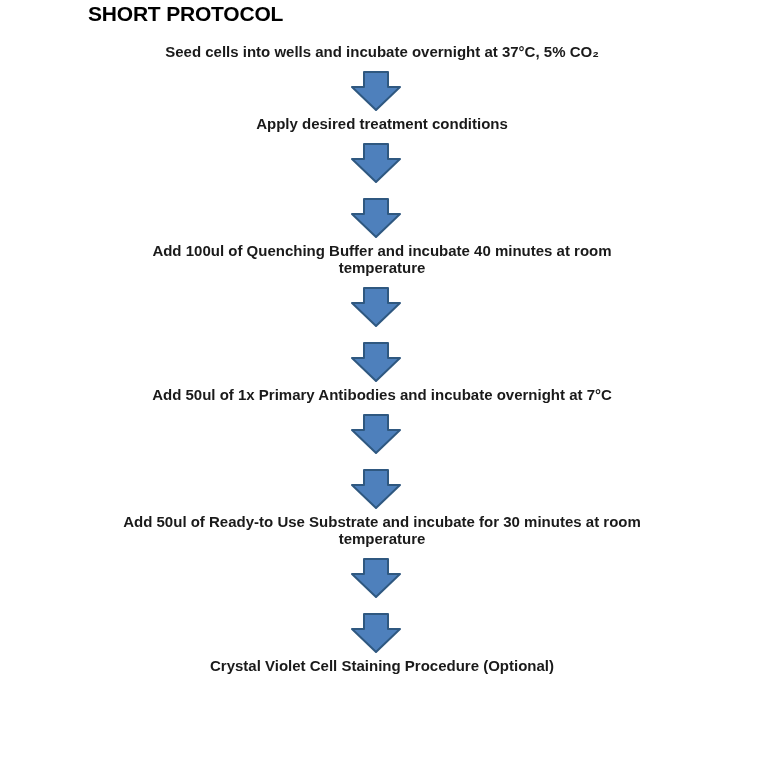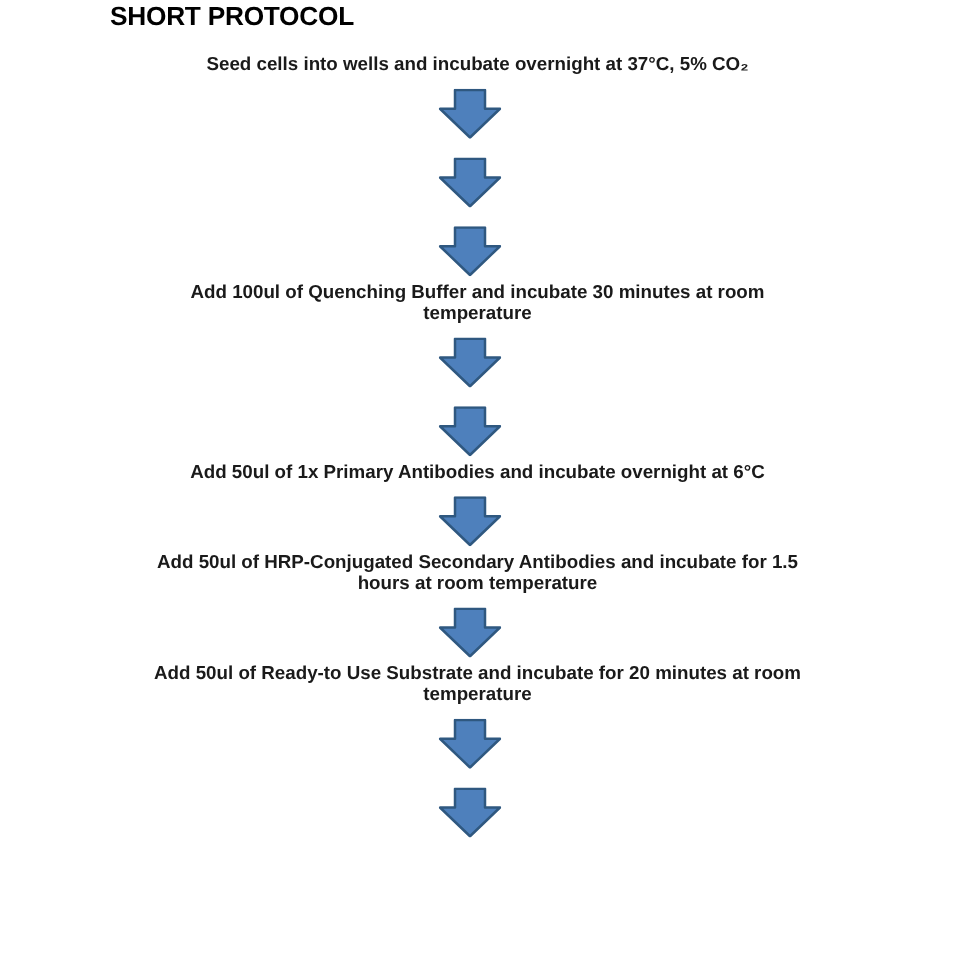--- a/index.html
+++ b/index.html
@@ -70,6 +70,7 @@
       </svg>
     </div>
 
+    <div class="step">Apply desired treatment conditions</div>
 
     <div class="arrow">
       <svg width="50" height="40" viewBox="0 0 50 40" xmlns="http://www.w3.org/2000/svg">

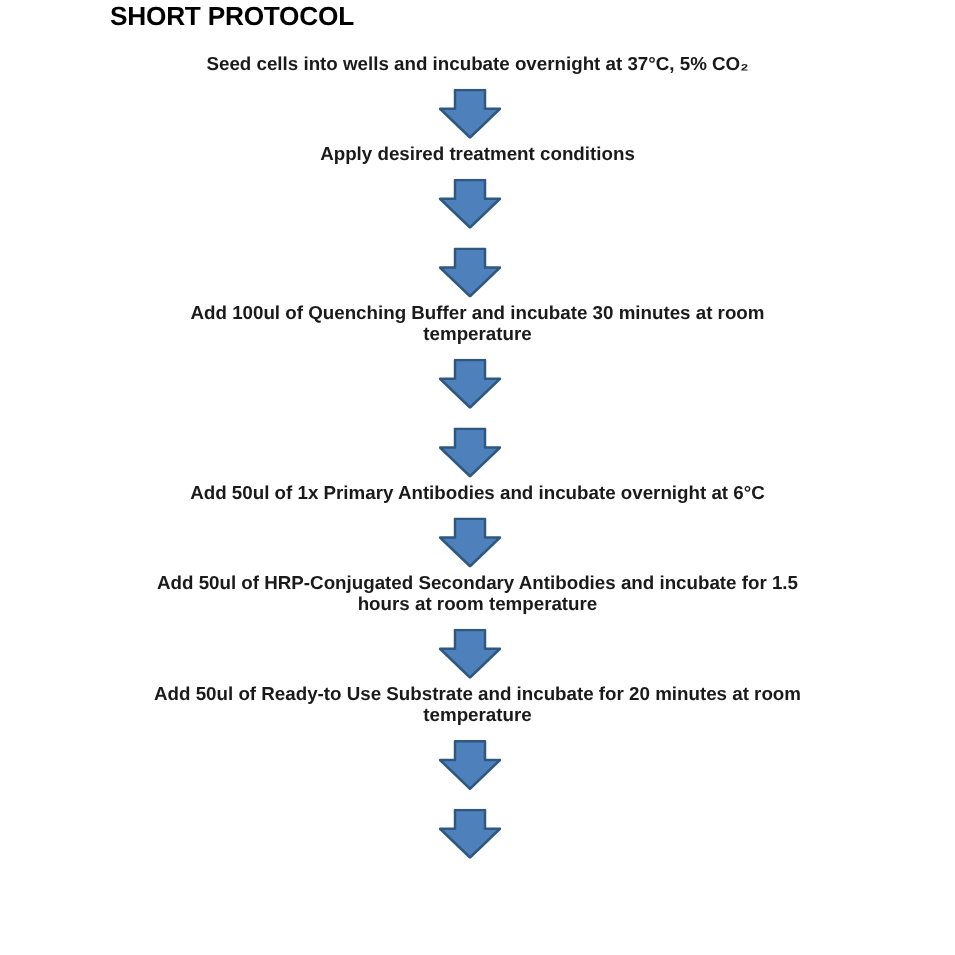--- a/index.html
+++ b/index.html
@@ -85,7 +85,7 @@
       </svg>
     </div>
 
-    <div class="step">Add 100ul of Quenching Buffer and incubate 30 minutes at room
+    <div class="step">Add 100ul of Quenching Buffer and incubate 40 minutes at room
 temperature</div>
 
     <div class="arrow">

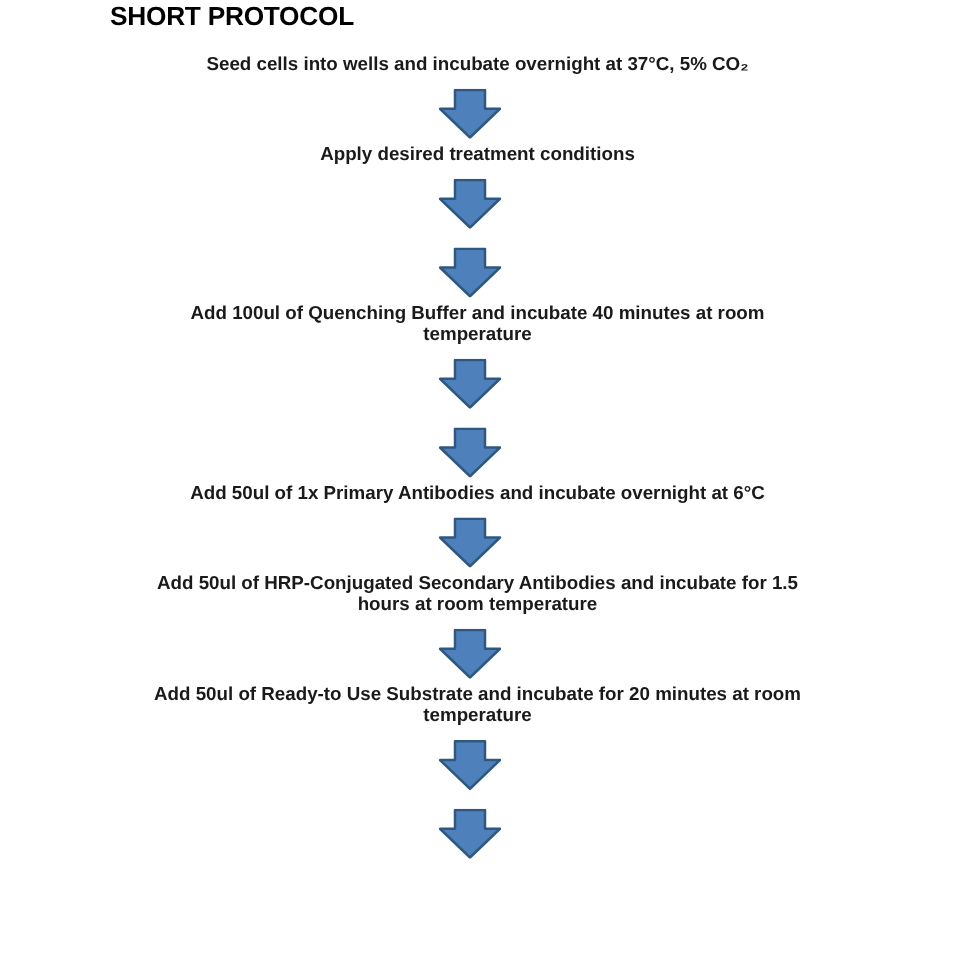--- a/index.html
+++ b/index.html
@@ -101,7 +101,7 @@
       </svg>
     </div>
 
-    <div class="step">Add 50ul of 1x Primary Antibodies and incubate overnight at 6°C</div>
+    <div class="step">Add 50ul of 1x Primary Antibodies and incubate overnight at 7°C</div>
 
     <div class="arrow">
       <svg width="50" height="40" viewBox="0 0 50 40" xmlns="http://www.w3.org/2000/svg">

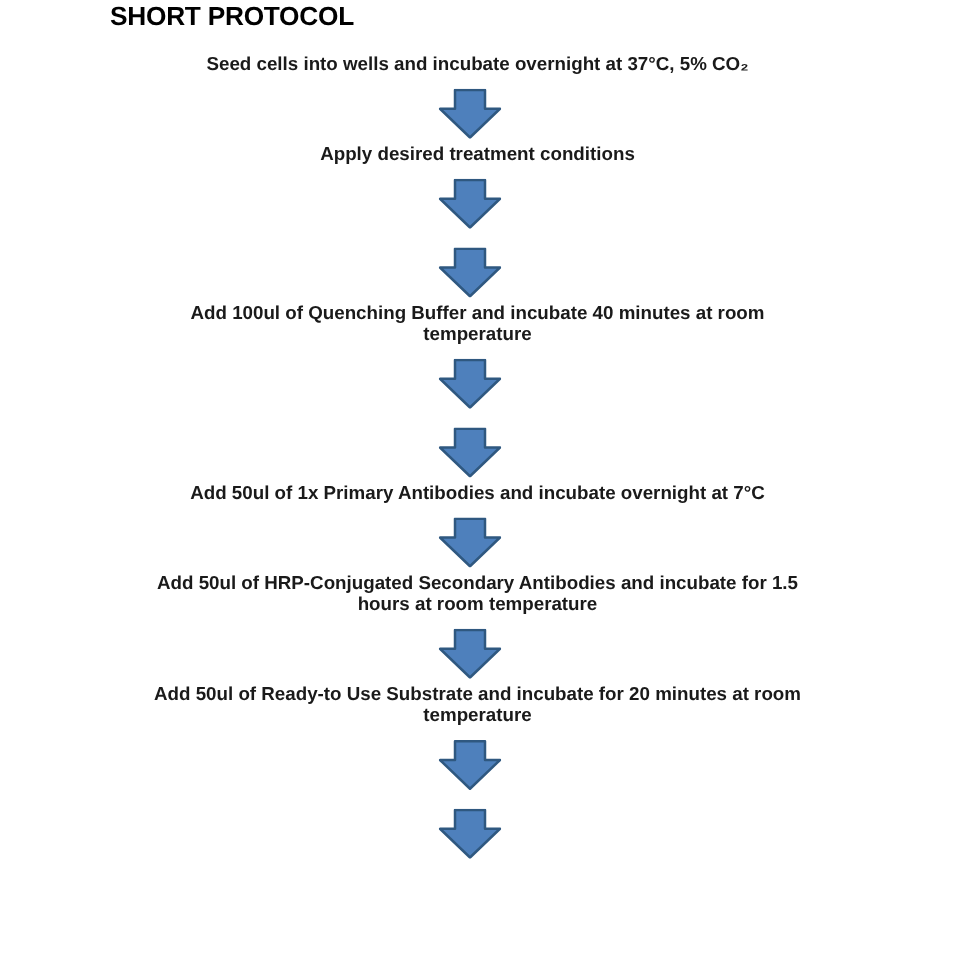--- a/index.html
+++ b/index.html
@@ -109,8 +109,6 @@
       </svg>
     </div>
 
-    <div class="step">Add 50ul of HRP-Conjugated Secondary Antibodies and incubate for 1.5
-hours at room temperature</div>
 
     <div class="arrow">
       <svg width="50" height="40" viewBox="0 0 50 40" xmlns="http://www.w3.org/2000/svg">

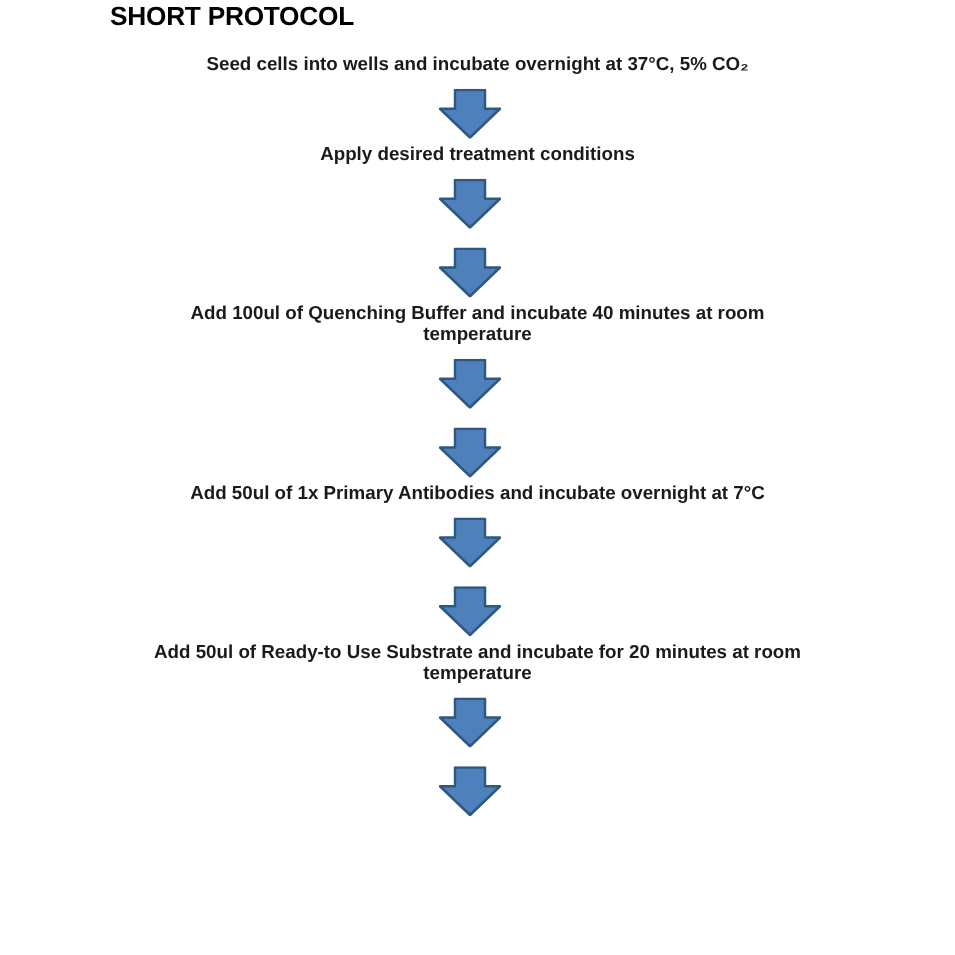--- a/index.html
+++ b/index.html
@@ -116,7 +116,7 @@
       </svg>
     </div>
 
-    <div class="step">Add 50ul of Ready-to Use Substrate and incubate for 20 minutes at room
+    <div class="step">Add 50ul of Ready-to Use Substrate and incubate for 30 minutes at room
 temperature</div>
 
     <div class="arrow">

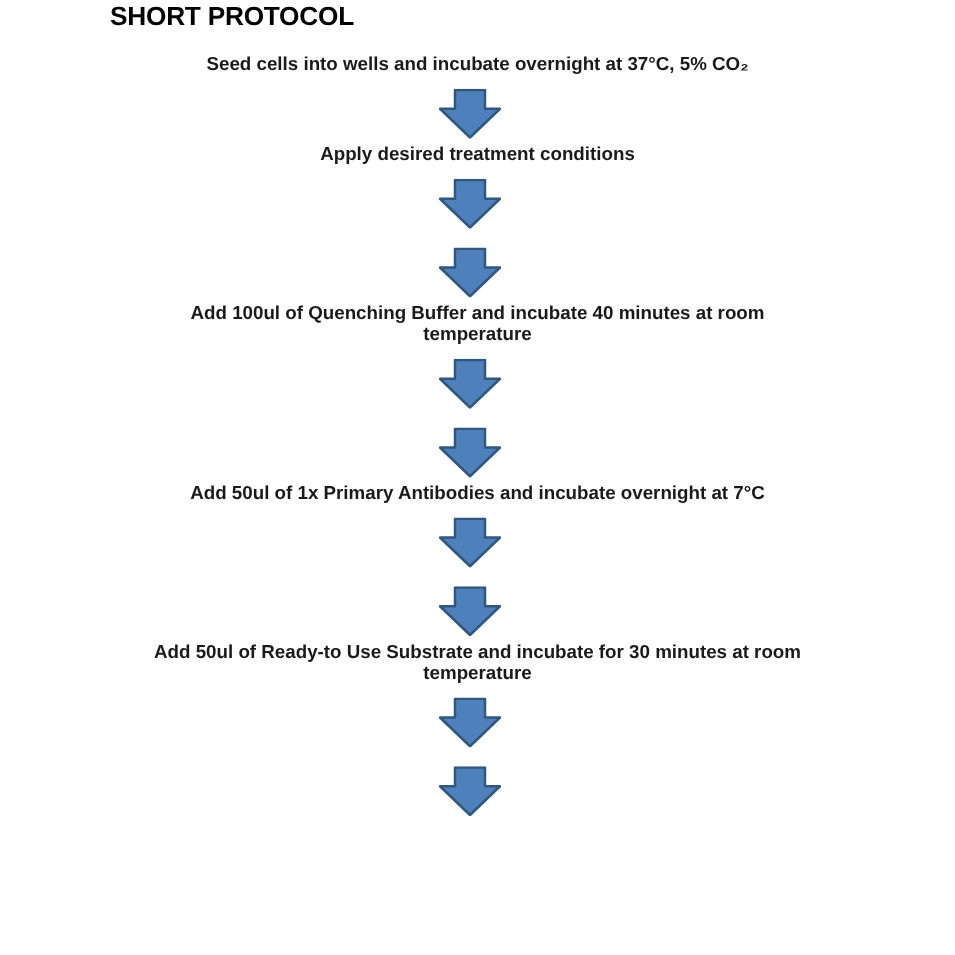--- a/index.html
+++ b/index.html
@@ -132,6 +132,7 @@
       </svg>
     </div>
 
+    <div class="step">Crystal Violet Cell Staining Procedure (Optional)</div>
 
   </div>
 </div>

